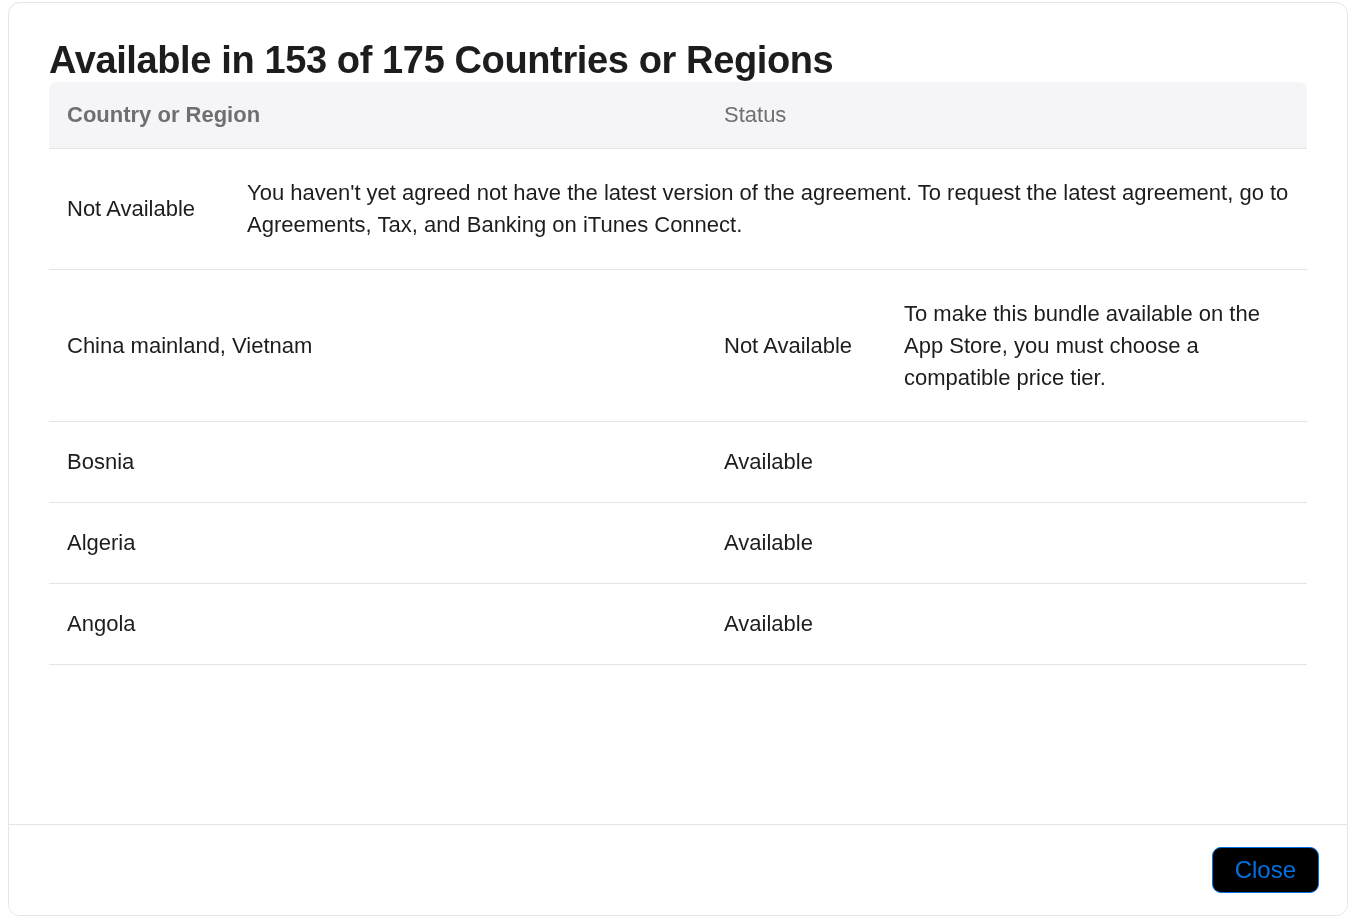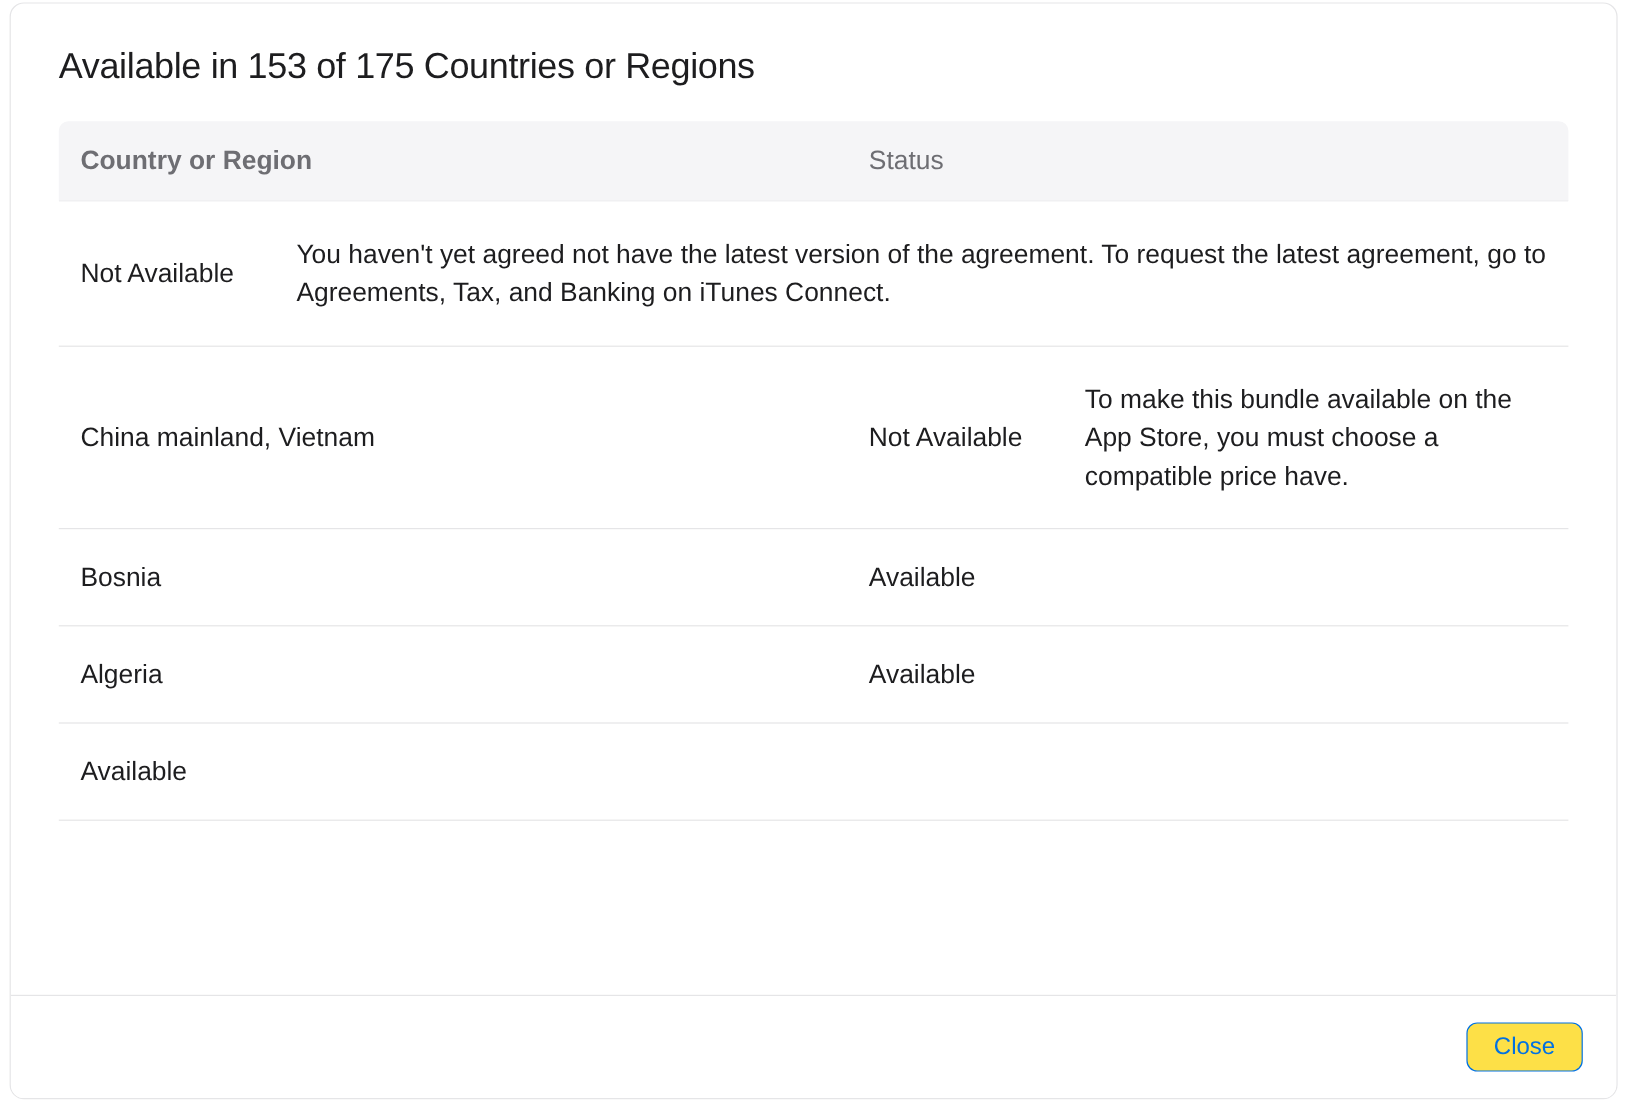--- a/index.html
+++ b/index.html
@@ -38,10 +38,9 @@
     }
     
     .modal-title {
-      font-size: 30px;
-      font-weight: 400;
+      font-size: 38px;
+      font-weight: 700;
       color: #1d1d1f;
-      margin-bottom: 28px;
       letter-spacing: -0.01em;
     }
     

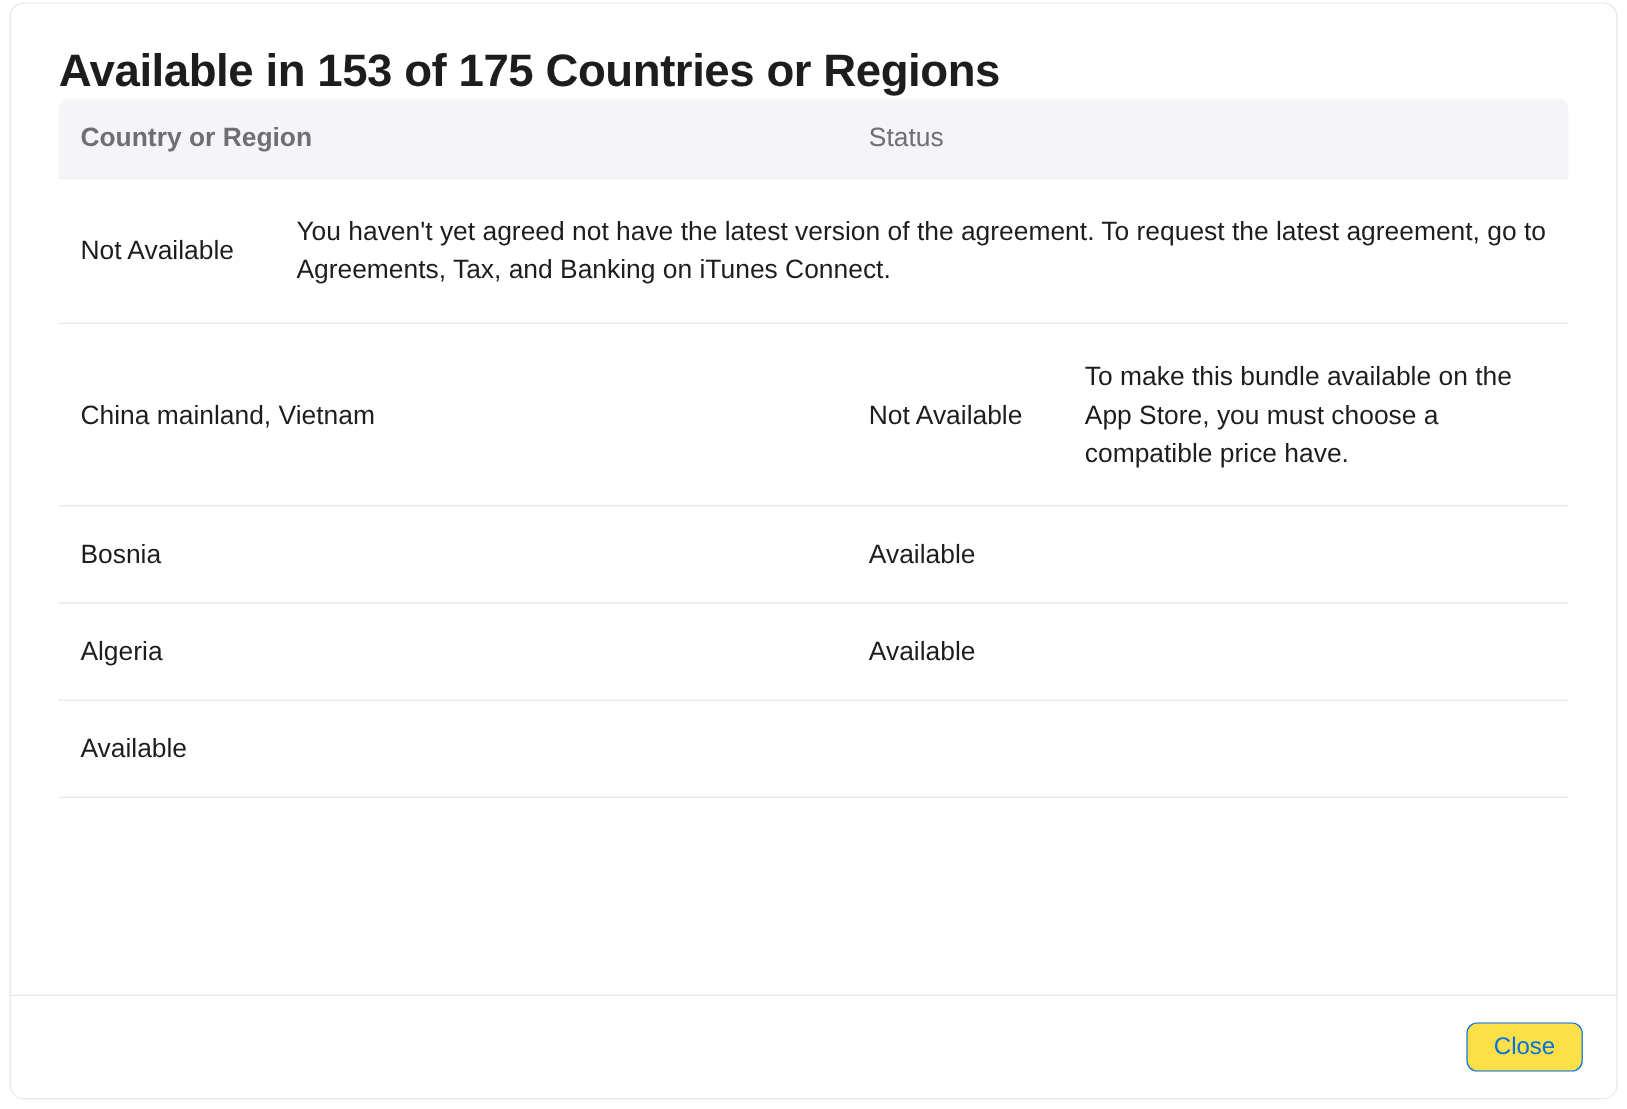--- a/index.html
+++ b/index.html
@@ -140,7 +140,7 @@
         <div class="table-row tall">
           <div class="td col-country">China mainland, Vietnam</div>
           <div class="td col-status">Not Available</div>
-          <div class="td col-reason">To make this bundle available on the App Store, you must choose a compatible price have.</div>
+          <div class="td col-reason">To make this bundle available on the App Store, you must choose a compatible price tier.</div>
         </div>
 
         <div class="table-row">

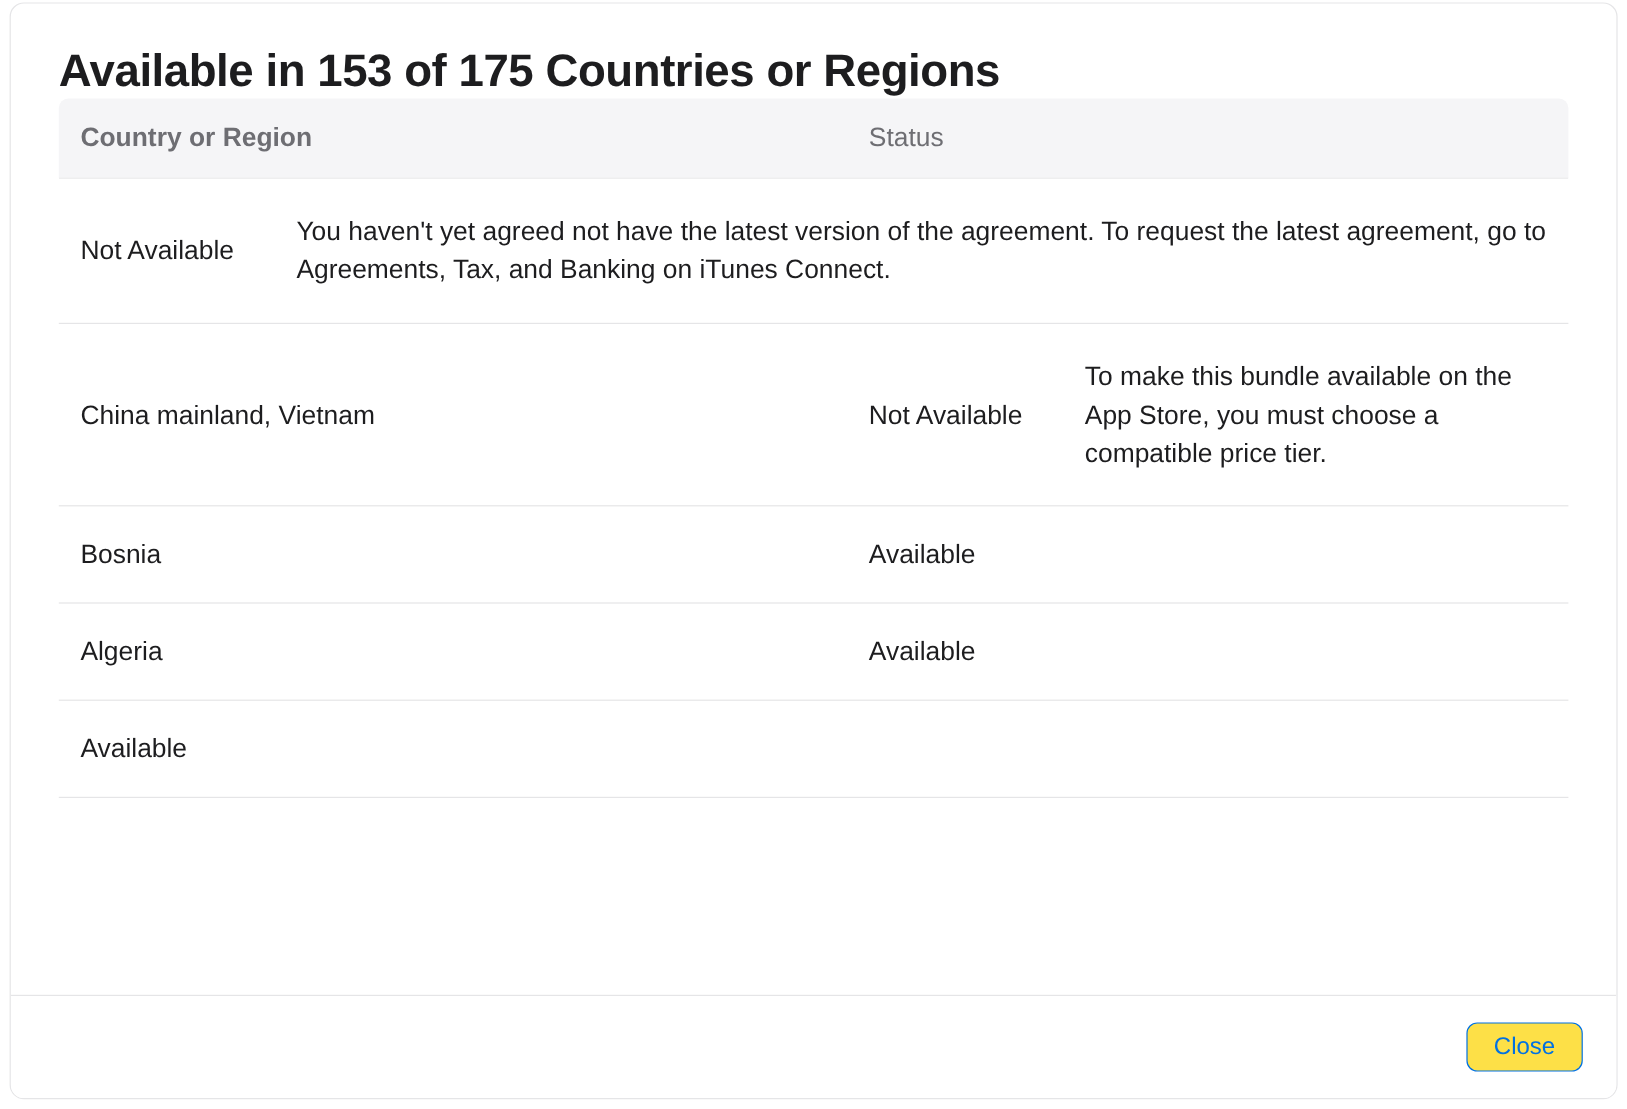--- a/index.html
+++ b/index.html
@@ -156,6 +156,7 @@
         </div>
 
         <div class="table-row">
+          <div class="td col-country">Angola</div>
           <div class="td col-status">Available</div>
           <div class="td col-reason"></div>
         </div>

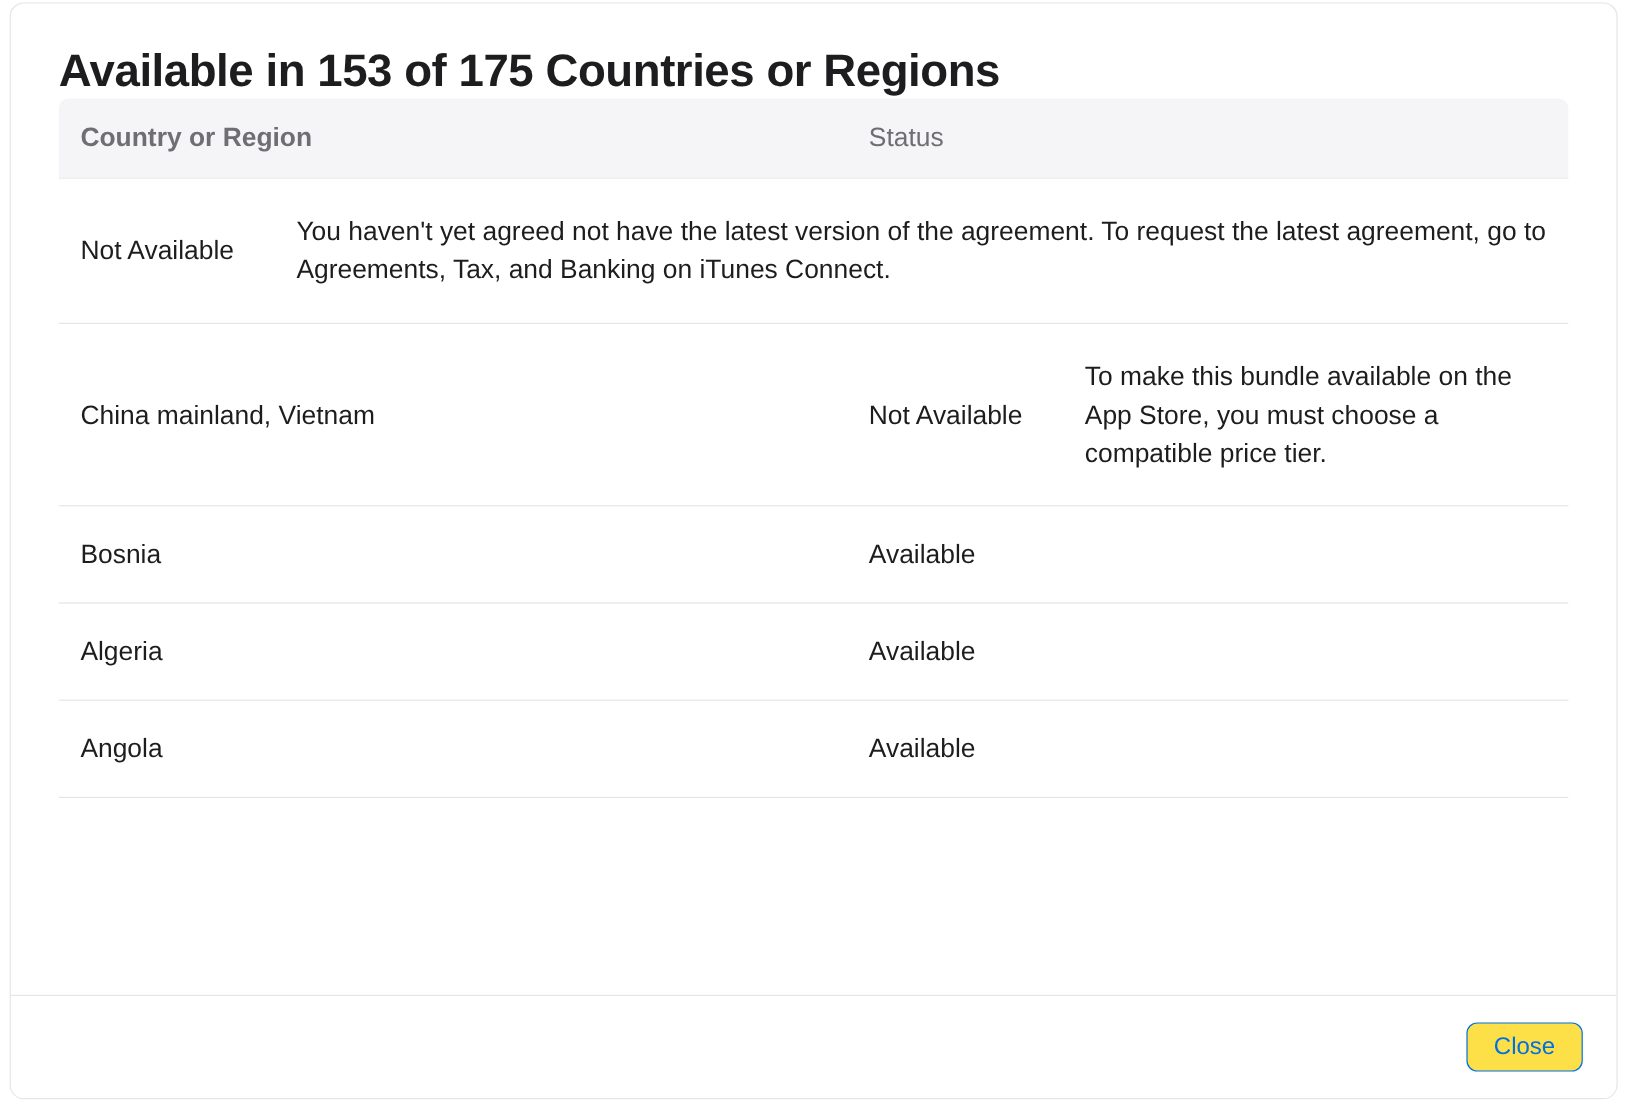--- a/index.html
+++ b/index.html
@@ -107,10 +107,10 @@
     }
     
     .close-button {
-      background: #fde047;
+      background: #000000;
       border: 1px solid #0071e3;
       color: #0071e3;
-      font-size: 20px;
+      font-size: 24px;
       font-weight: 400;
       padding: 8px 22px;
       border-radius: 9px;

